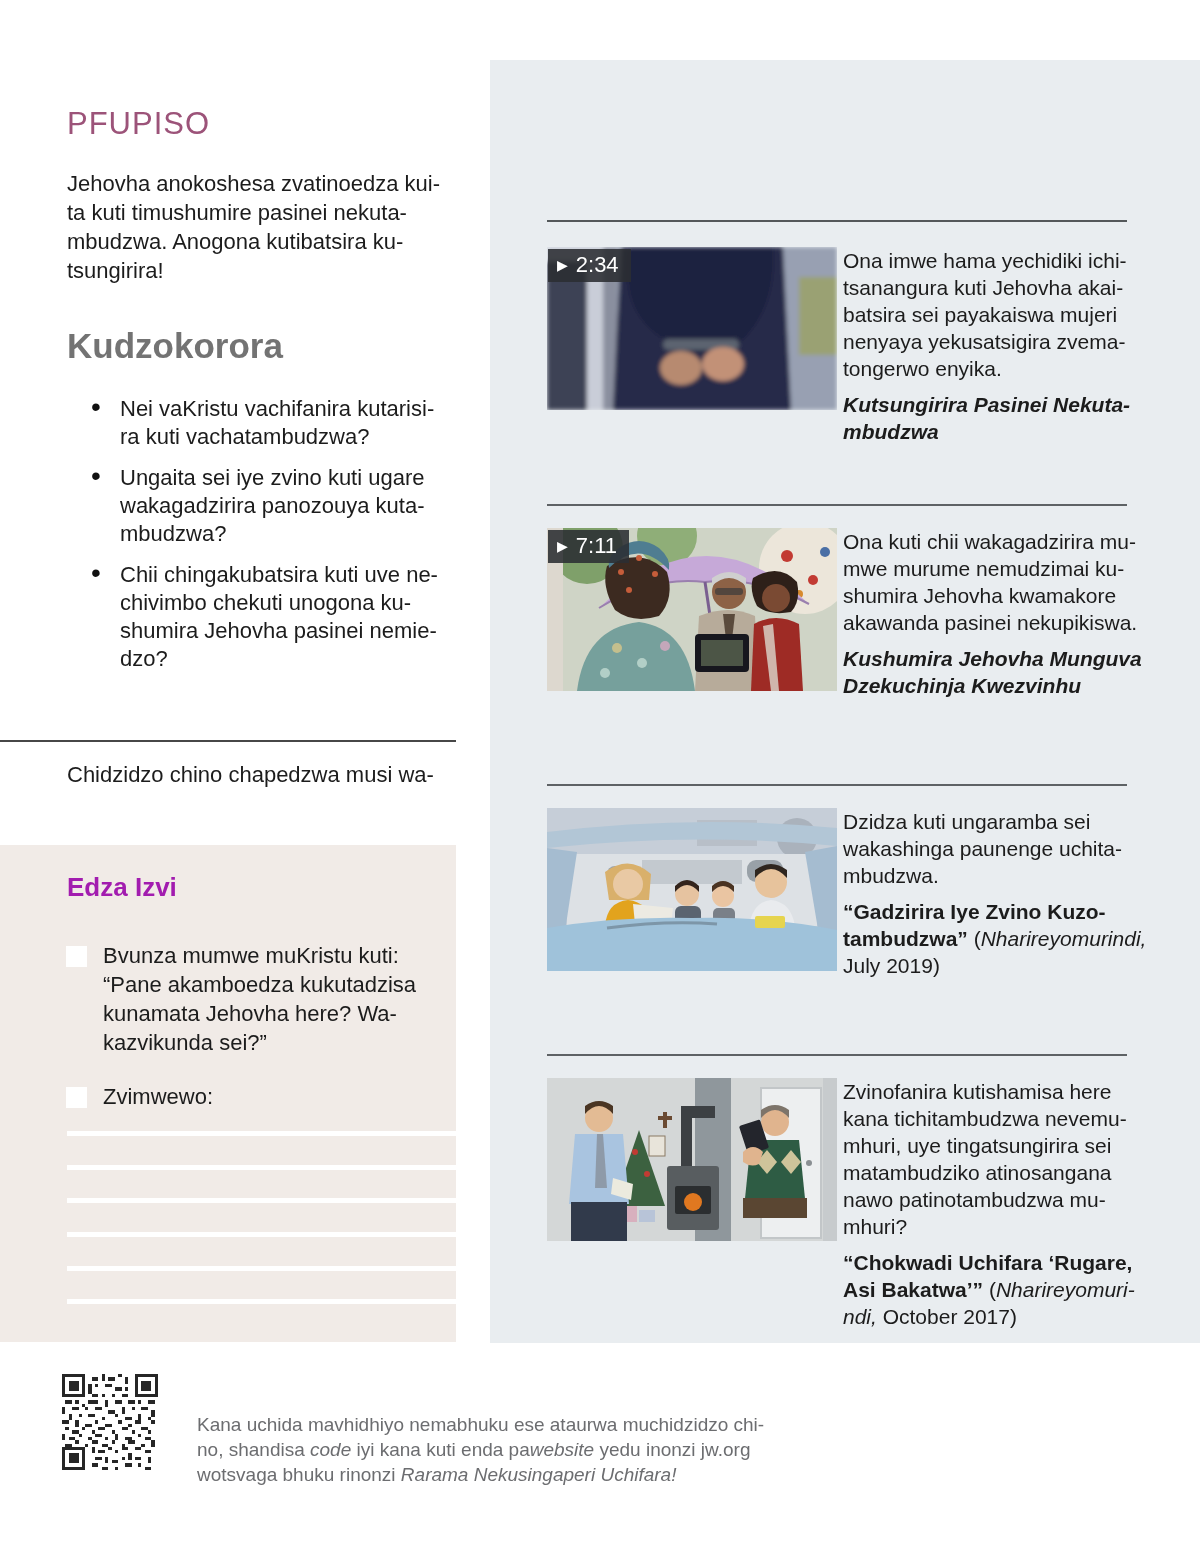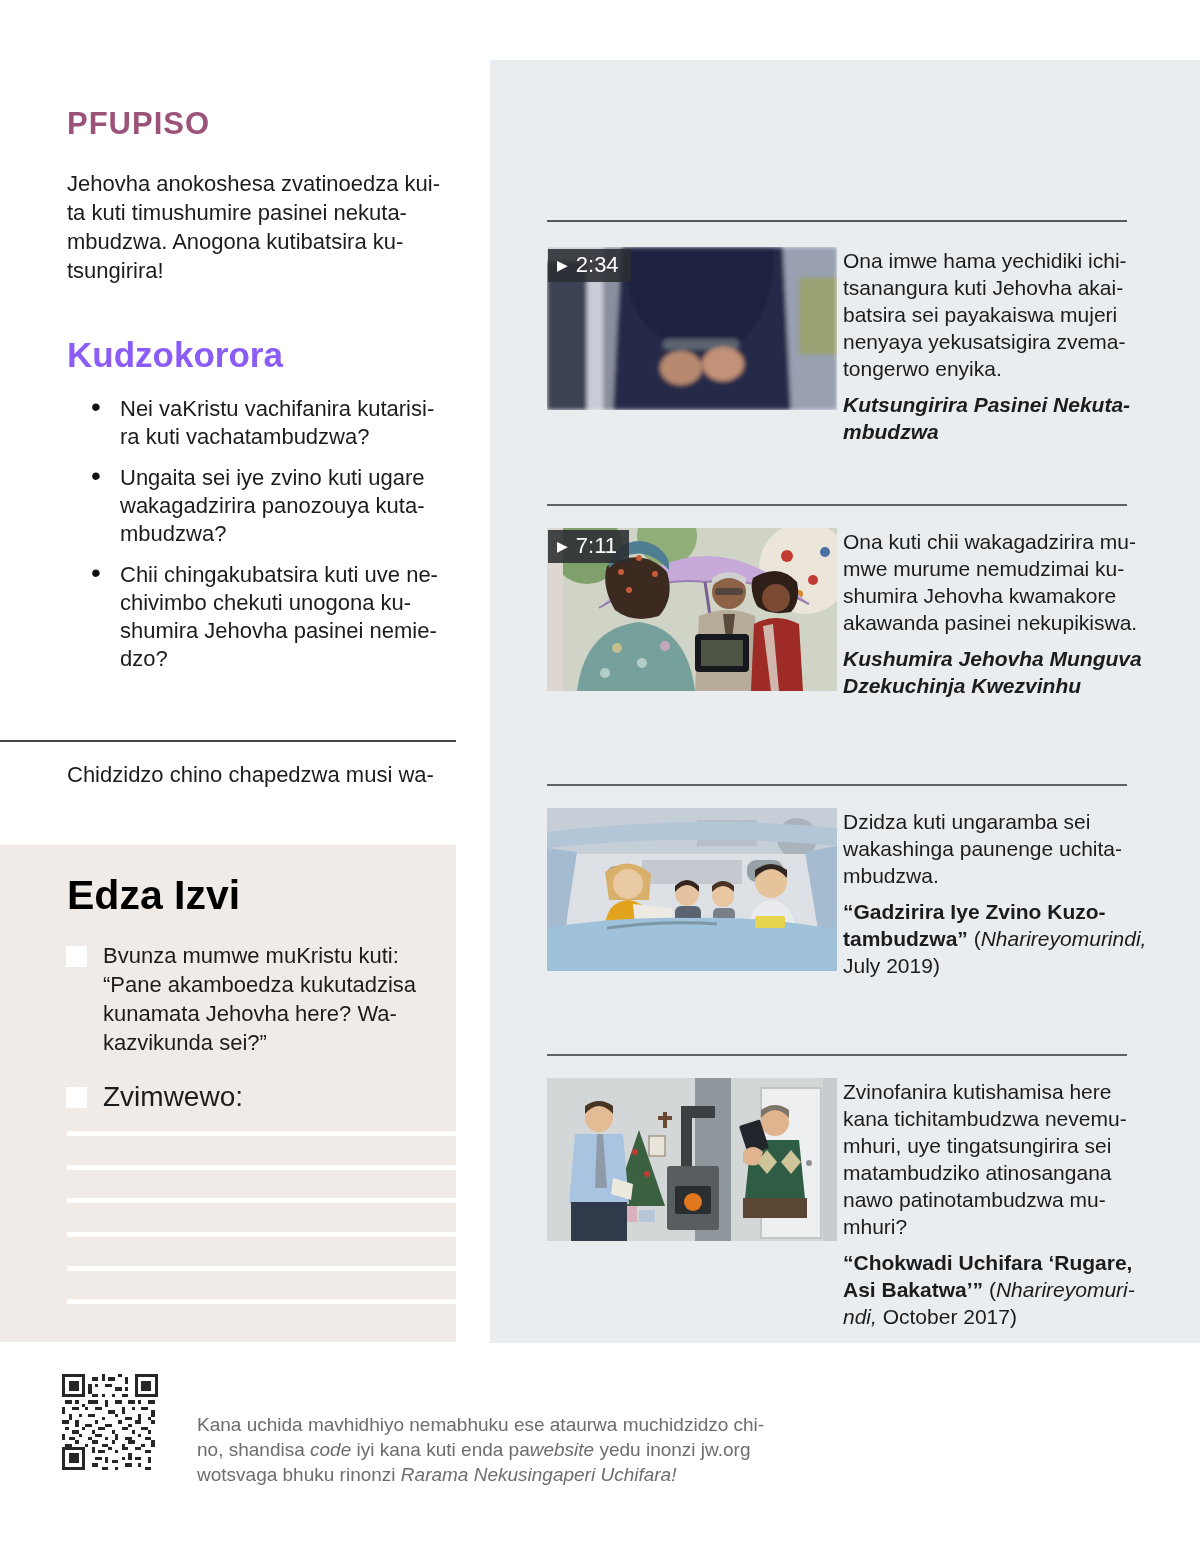--- a/index.html
+++ b/index.html
@@ -9,7 +9,7 @@
   .pre{white-space:pre-line}
 
   
-  #pfupiso-title{left:67px;top:106px;font-size:31px;font-weight:700;letter-spacing:1px;color:#9c5379}
+  #pfupiso-title{left:67px;top:106px;font-size:31px;font-weight:400;letter-spacing:1px;color:#9c5379}
   #pfupiso-body{left:67px;top:169px;width:402px;font-size:22px;line-height:29px}
   #kudzokorora-title{left:67px;top:335px;font-size:35px;font-weight:700;color:#8b5cf6}
   #bullets{left:67px;top:391px;width:402px;list-style:none;margin:4px;padding:0}

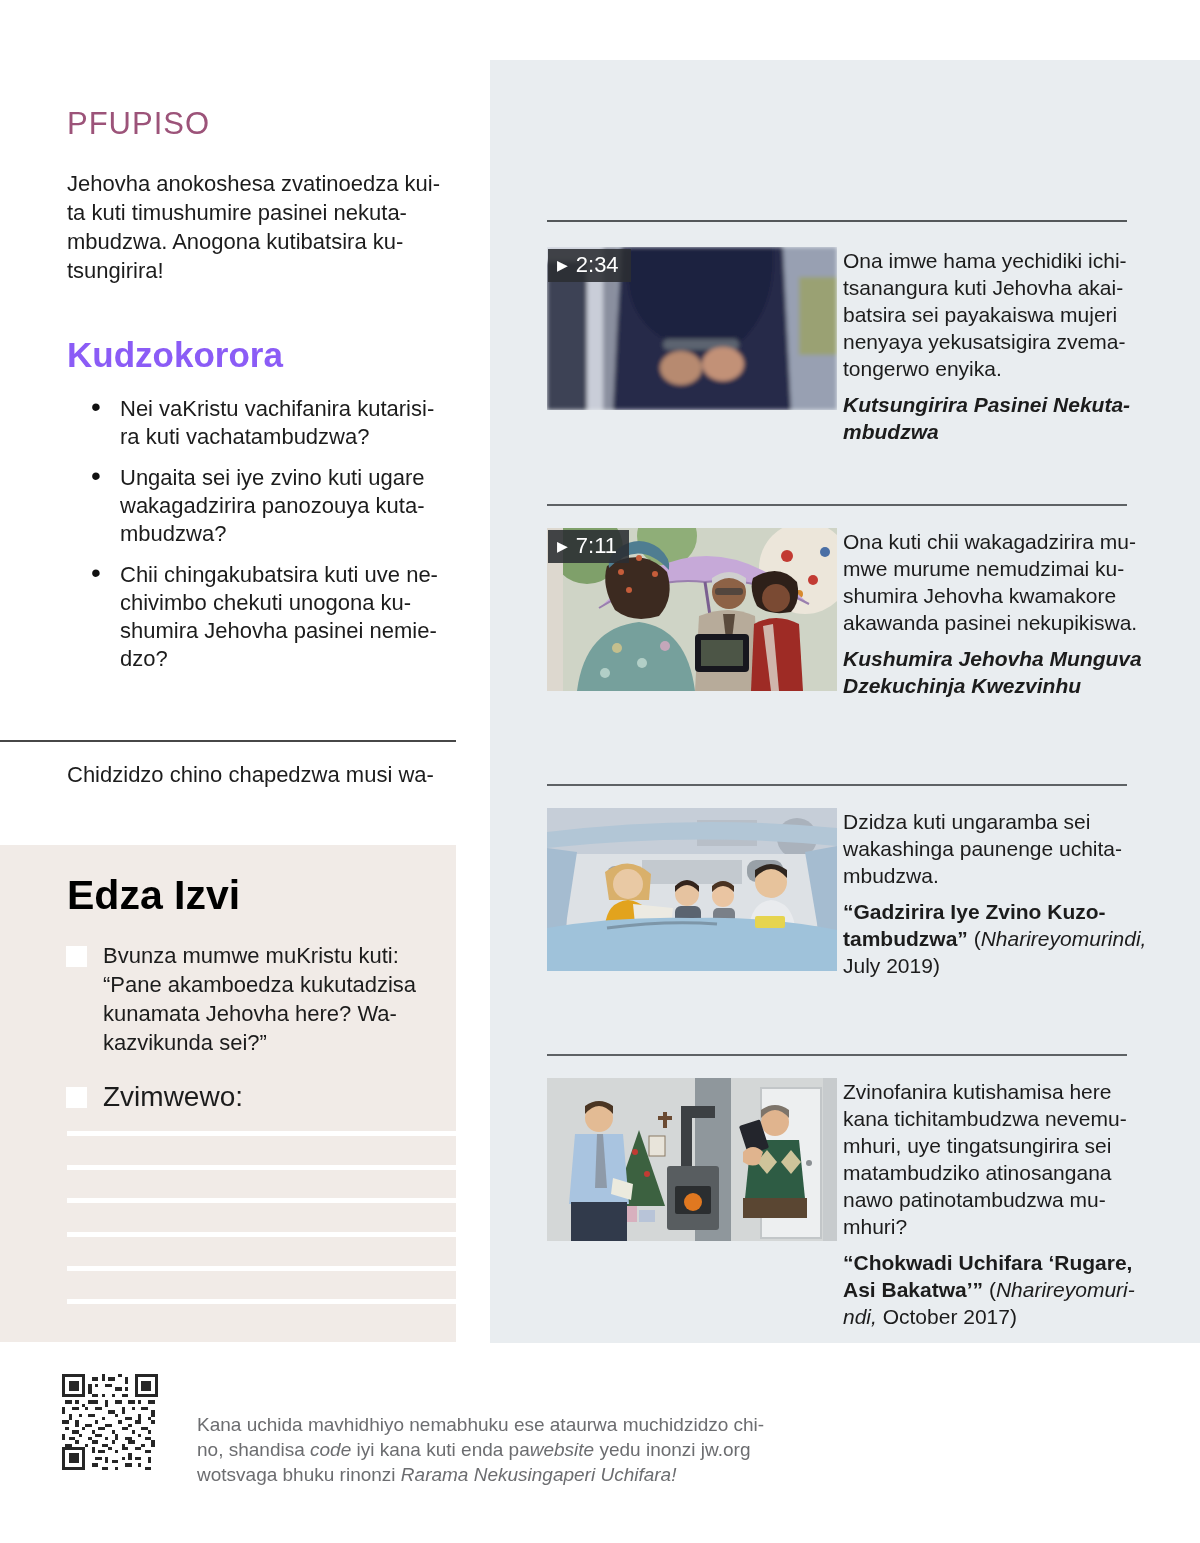--- a/index.html
+++ b/index.html
@@ -11,7 +11,7 @@
   
   #pfupiso-title{left:67px;top:106px;font-size:31px;font-weight:400;letter-spacing:1px;color:#9c5379}
   #pfupiso-body{left:67px;top:169px;width:402px;font-size:22px;line-height:29px}
-  #kudzokorora-title{left:67px;top:335px;font-size:35px;font-weight:700;color:#8b5cf6}
+  #kudzokorora-title{left:67px;top:326px;font-size:35px;font-weight:700;color:#737373}
   #bullets{left:67px;top:391px;width:402px;list-style:none;margin:4px;padding:0}
   .bullet{position:relative;padding-left:49px;margin-bottom:13px;font-size:22px;line-height:28px}
   .bullet::before{content:"•";position:absolute;left:20px;top:-2px;font-size:28px;color:#111}

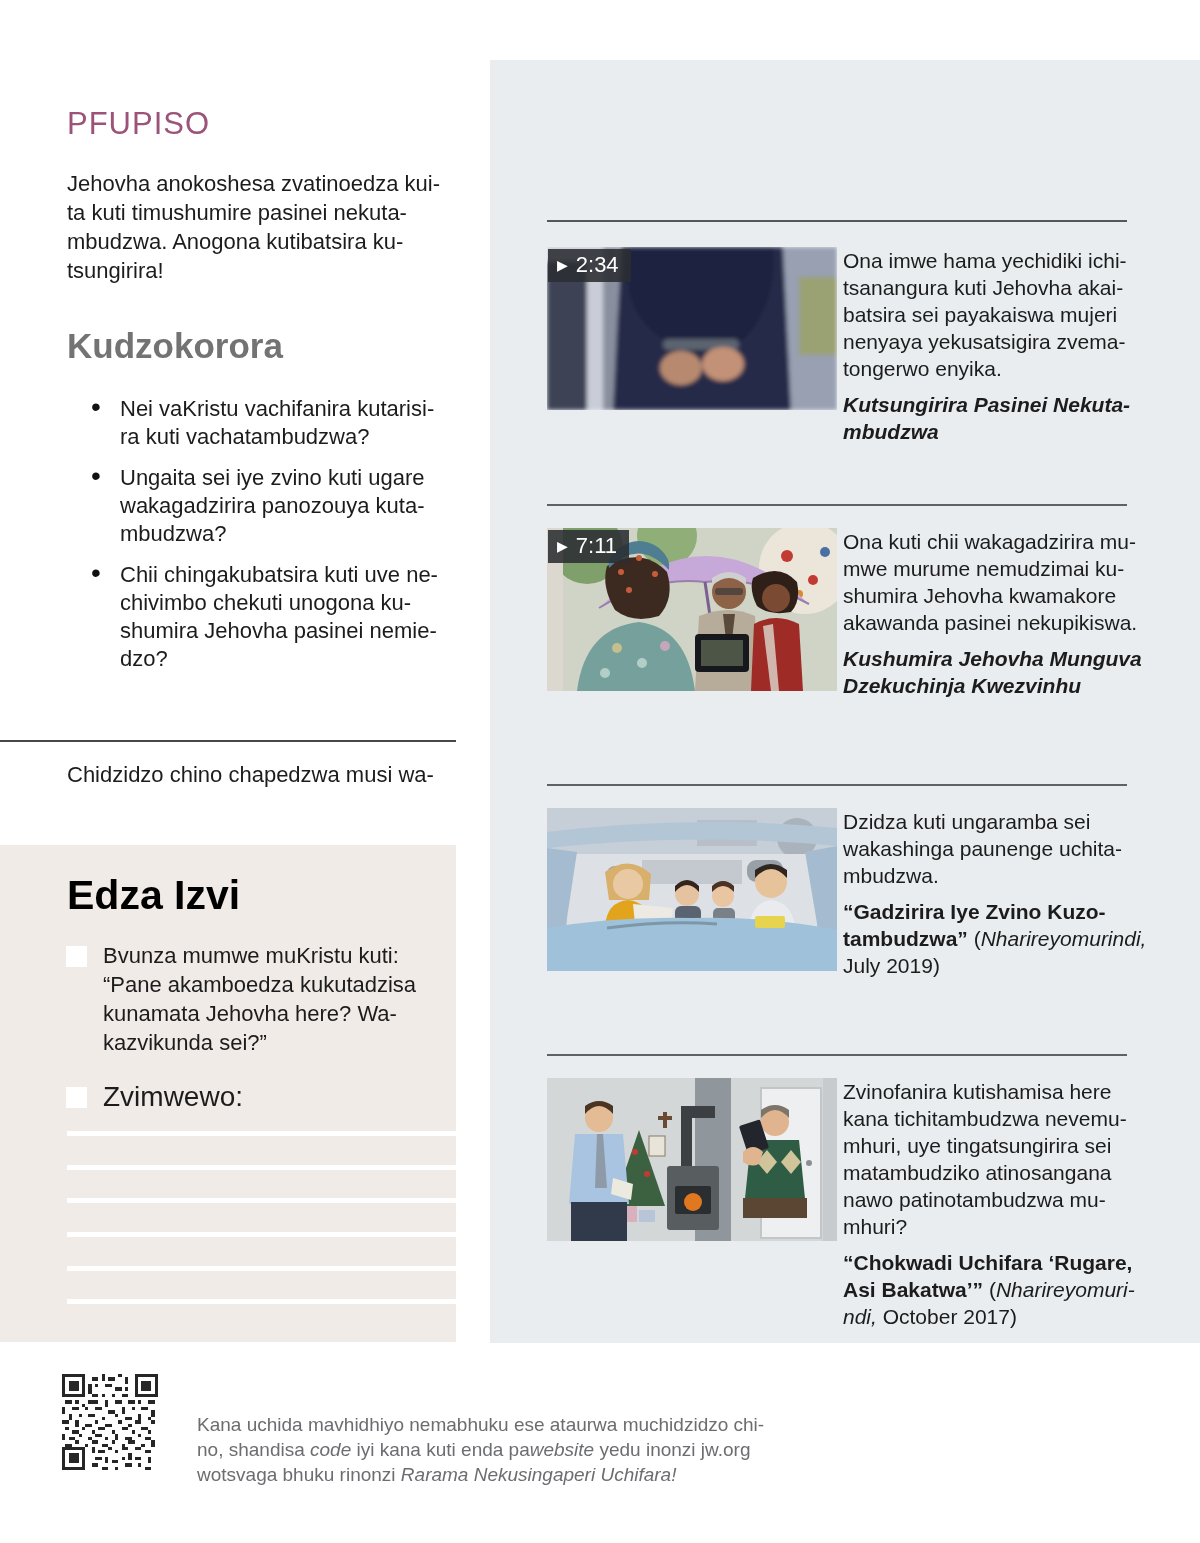--- a/index.html
+++ b/index.html
@@ -18,7 +18,7 @@
   #left-divider{left:0;top:740px;width:456px;height:2px;background:#474747}
   #completion-note{left:67px;top:762px;font-size:22px}
   #try-box{left:0;top:845px;width:456px;height:497px;background:#f1ebe7}
-  #edza-title{left:67px;top:872px;font-size:41px;font-weight:700;color:#000000}
+  #edza-title{left:67px;top:872px;font-size:26px;font-weight:700;color:#a21caf}
   .checkbox{width:21px;height:21px;background:#ffffff}
   #check1{left:66px;top:946px}
   #check1-label{left:103px;top:941px;width:350px;font-size:22px;line-height:29px}

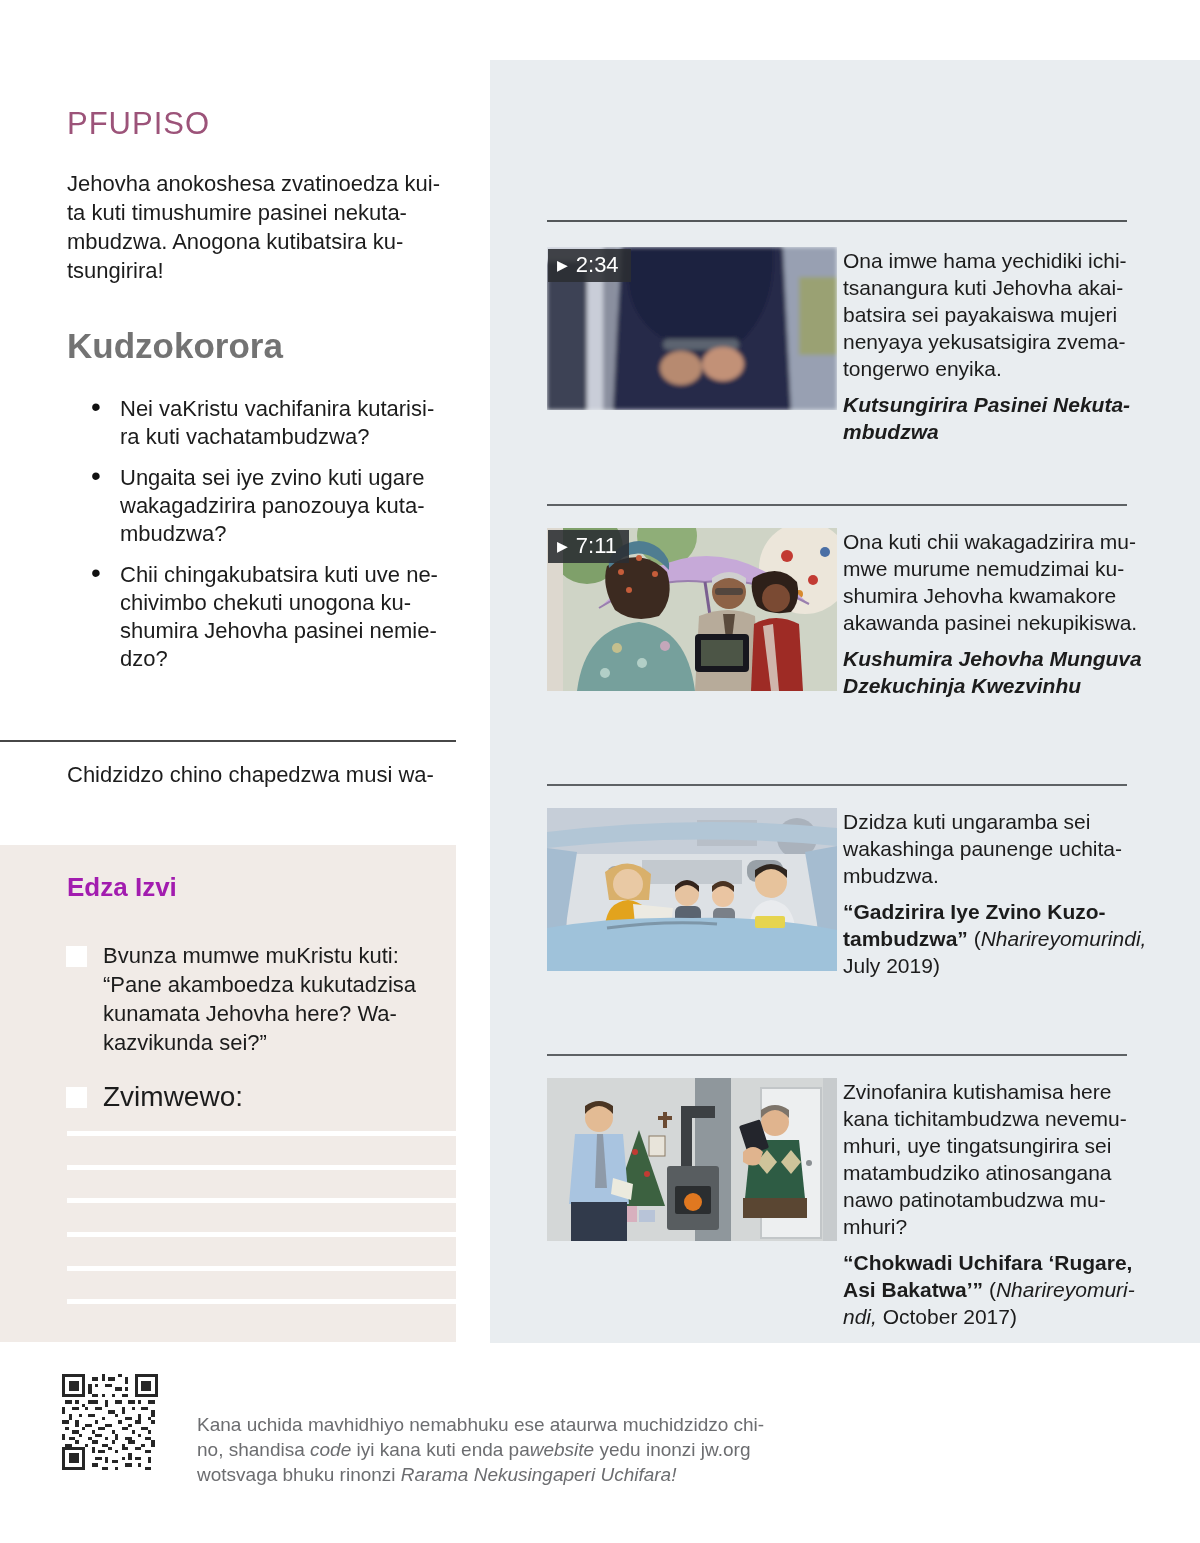--- a/index.html
+++ b/index.html
@@ -23,7 +23,7 @@
   #check1{left:66px;top:946px}
   #check1-label{left:103px;top:941px;width:350px;font-size:22px;line-height:29px}
   #check2{left:66px;top:1087px}
-  #check2-label{left:103px;top:1082px;width:350px;font-size:28px;line-height:29px}
+  #check2-label{left:103px;top:1082px;width:350px;font-size:22px;line-height:29px}
   .wline{left:67px;width:389px;height:5px;background:#ffffff}
   #qr{left:62px;top:1374px;width:96px;height:96px}
   #footer-note{left:197px;top:1412px;width:600px;font-size:19px;line-height:25px;color:#6c6d70;white-space:pre-line}

